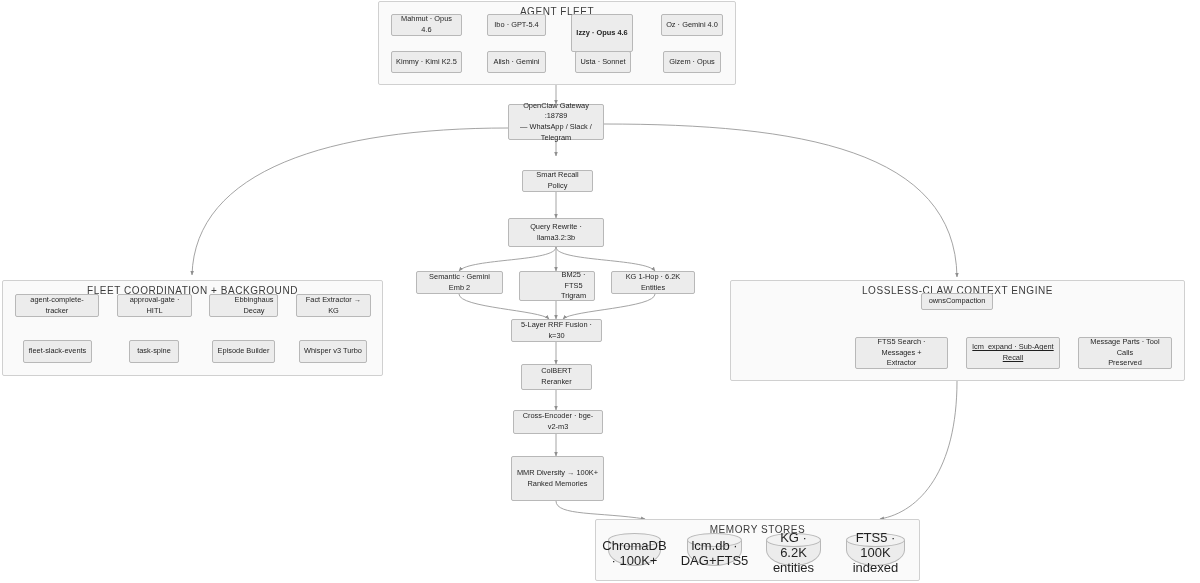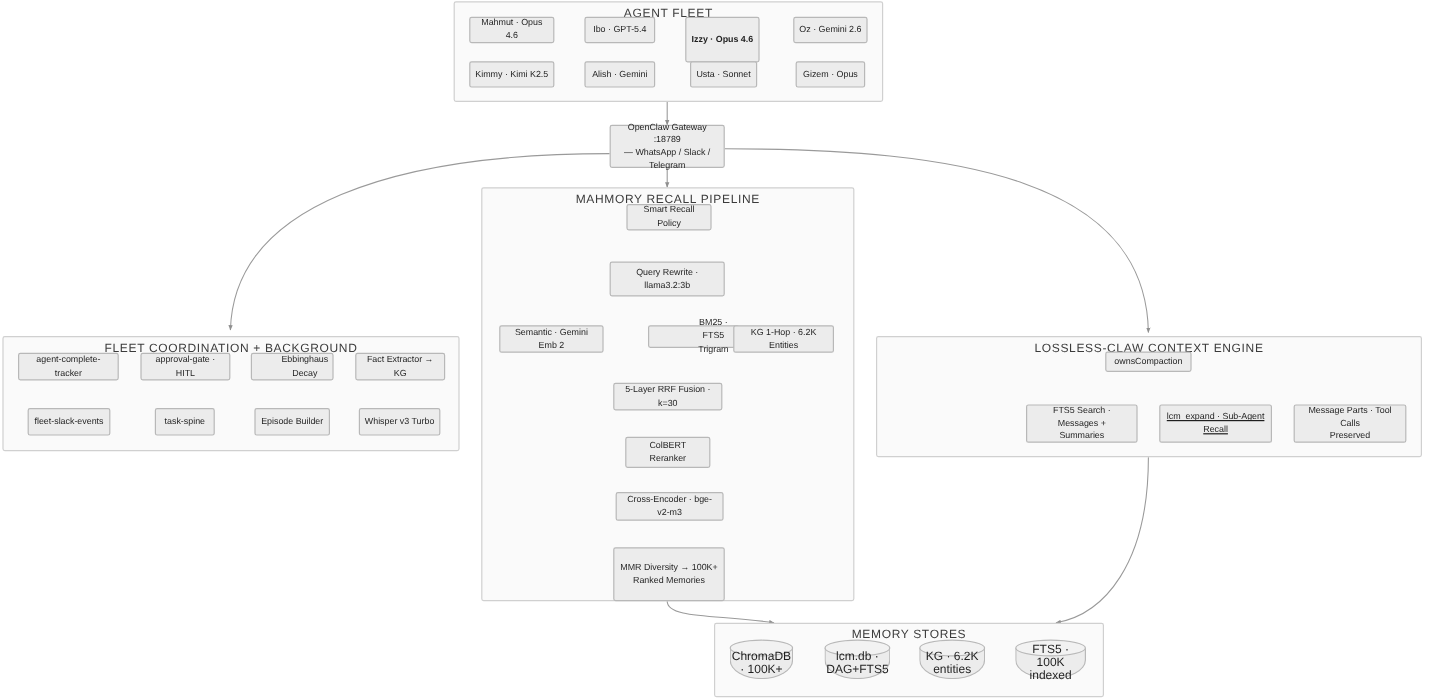--- a/index.html
+++ b/index.html
@@ -126,7 +126,7 @@
   <div class="node" style="left:391px;top:14px;width:71px;height:22px;">Mahmut · Opus 4.6</div>
   <div class="node" style="left:487px;top:14px;width:59px;height:22px;">Ibo · GPT-5.4</div>
   <div class="node" style="left:571px;top:14px;width:62px;height:38px;font-weight:bold;">Izzy · Opus 4.6</div>
-  <div class="node" style="left:661px;top:14px;width:62px;height:22px;">Oz · Gemini 2.6</div>
+  <div class="node" style="left:661px;top:14px;width:62px;height:22px;">Oz · Gemini 4.0</div>
   <div class="node" style="left:391px;top:51px;width:71px;height:22px;">Kimmy · Kimi K2.5</div>
   <div class="node" style="left:487px;top:51px;width:59px;height:22px;">Alish · Gemini</div>
   <div class="node" style="left:575px;top:51px;width:56px;height:22px;">Usta · Sonnet</div>

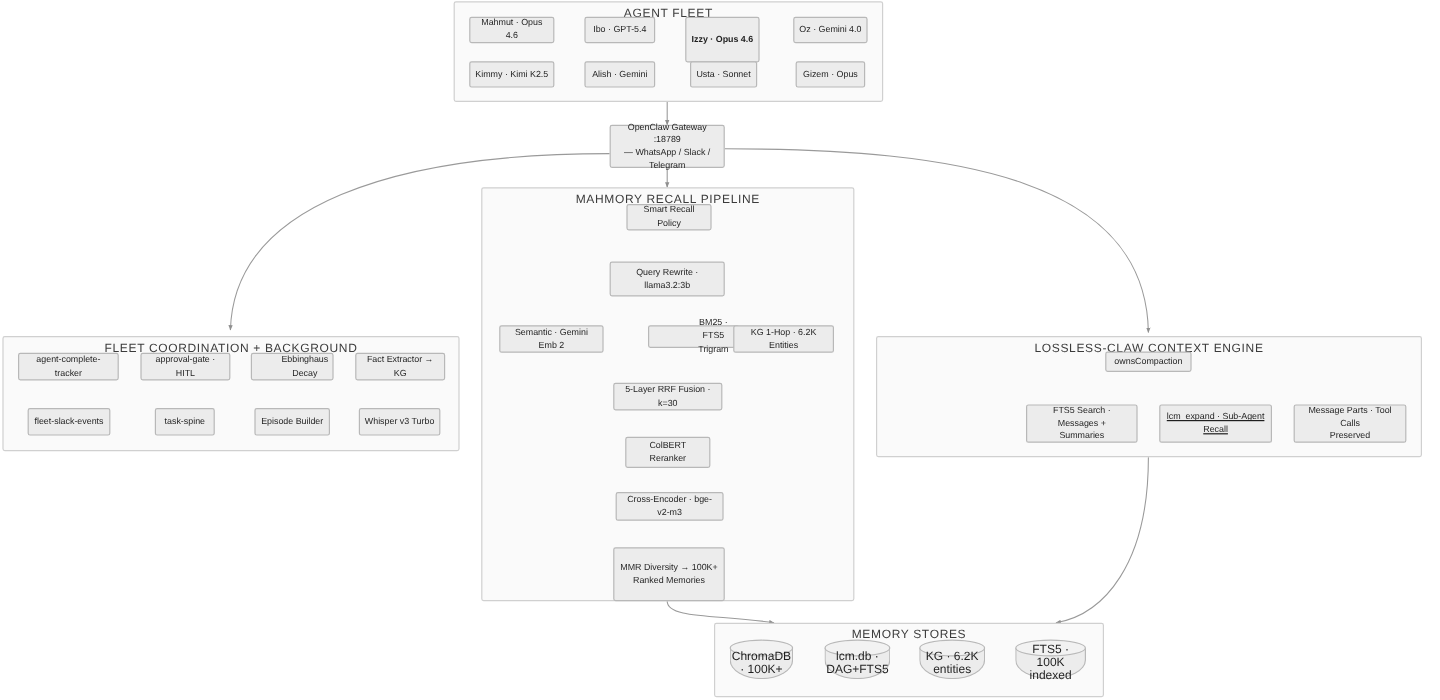--- a/index.html
+++ b/index.html
@@ -136,9 +136,6 @@
 — WhatsApp / Slack /
 Telegram</div>
 
-  <div class="panel" style="left:401px;top:156px;width:311px;height:345px;">
-    <div class="panel-title">MAHMORY RECALL PIPELINE</div>
-  </div>
   <div class="node" style="left:522px;top:170px;width:71px;height:22px;">Smart Recall Policy</div>
   <div class="node" style="left:508px;top:218px;width:96px;height:29px;">Query Rewrite ·
 llama3.2:3b</div>

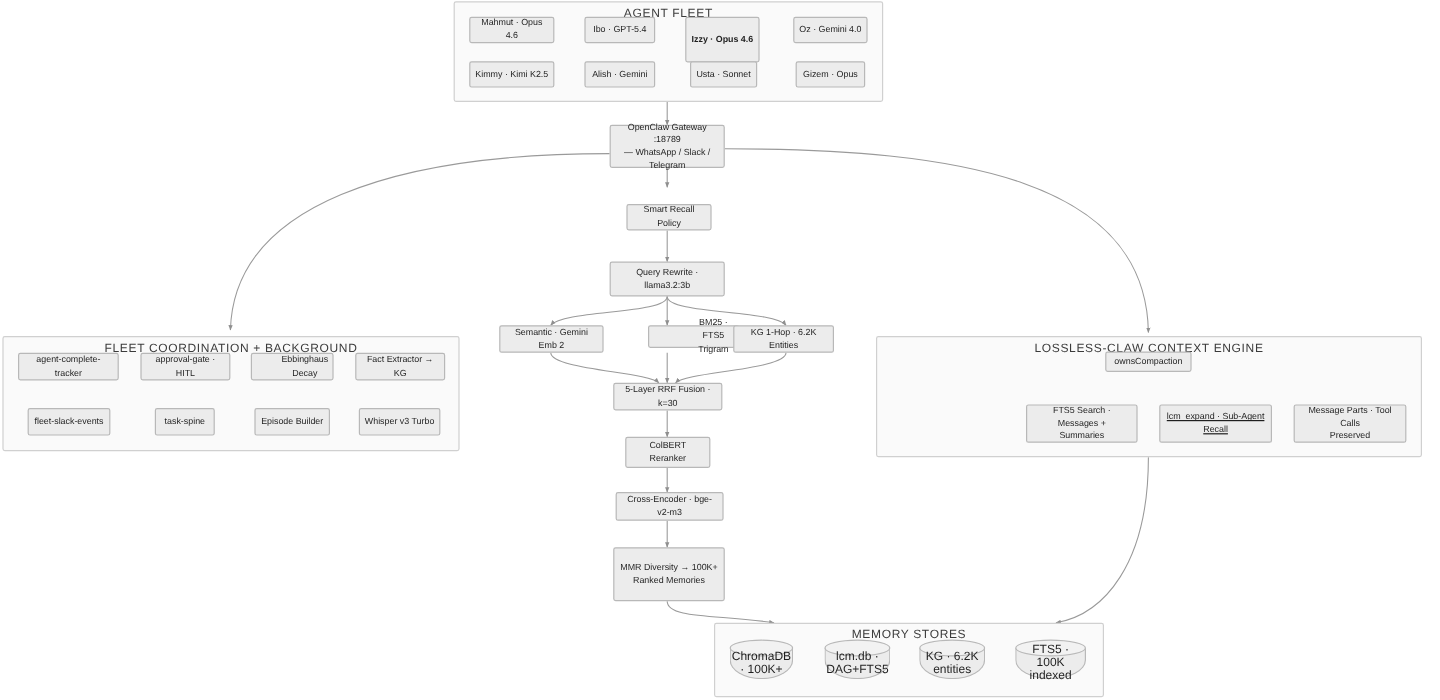--- a/index.html
+++ b/index.html
@@ -140,7 +140,7 @@
   <div class="node" style="left:508px;top:218px;width:96px;height:29px;">Query Rewrite ·
 llama3.2:3b</div>
   <div class="node" style="left:416px;top:271px;width:87px;height:23px;">Semantic · Gemini Emb 2</div>
-  <div class="node" style="left:540px;top:271px;width:76px;height:19px;padding-left:37px;">BM25 · FTS5 Trigram</div>
+  <div class="node" style="left:519px;top:271px;width:76px;height:30px;padding-left:37px;">BM25 · FTS5 Trigram</div>
   <div class="node" style="left:611px;top:271px;width:84px;height:23px;">KG 1-Hop · 6.2K Entities</div>
   <div class="node" style="left:511px;top:319px;width:91px;height:23px;">5-Layer RRF Fusion · k=30</div>
   <div class="node" style="left:521px;top:364px;width:71px;height:26px;">ColBERT Reranker</div>

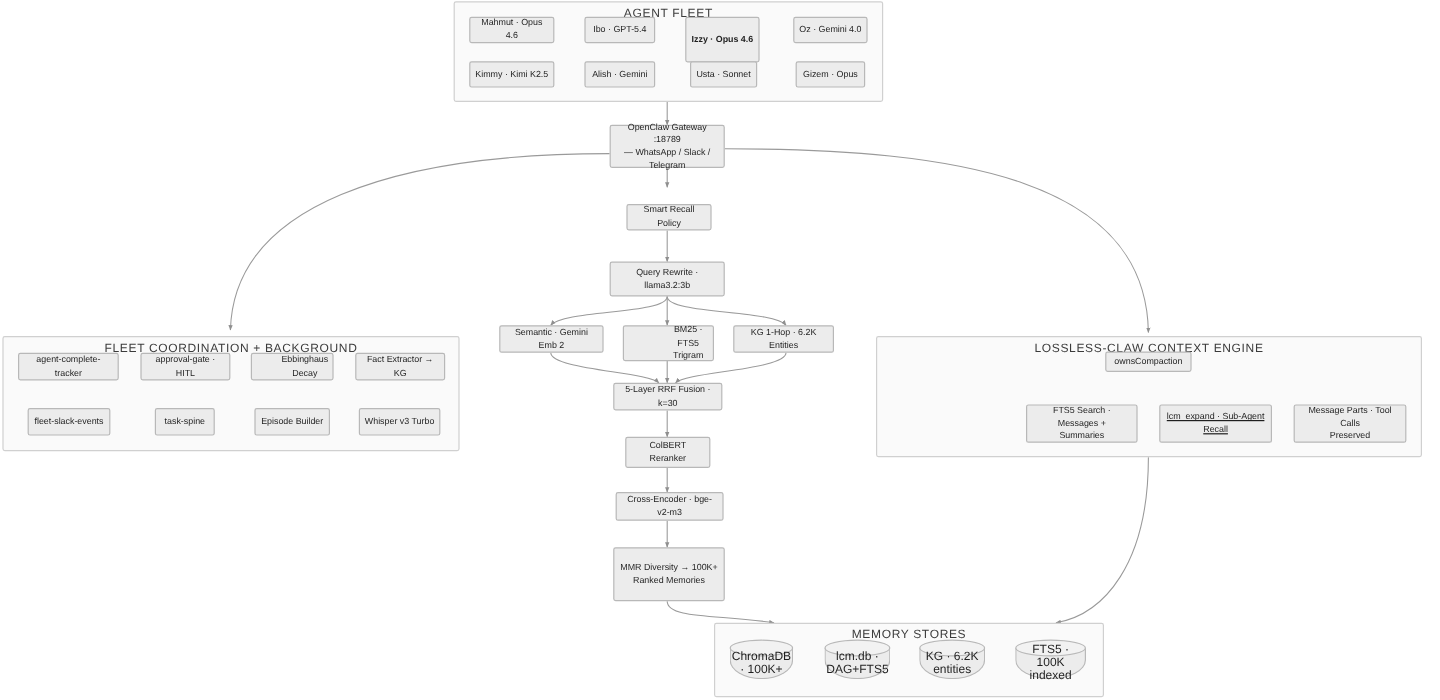--- a/index.html
+++ b/index.html
@@ -165,7 +165,7 @@
   </div>
   <div class="node" style="left:921px;top:293px;width:72px;height:17px;">ownsCompaction</div>
   <div class="node" style="left:855px;top:337px;width:93px;height:32px;">FTS5 Search · Messages +
-Summaries</div>
+Extractor</div>
   <div class="node" style="left:966px;top:337px;width:94px;height:32px;text-decoration:underline;">lcm_expand · Sub-Agent
 Recall</div>
   <div class="node" style="left:1078px;top:337px;width:94px;height:32px;">Message Parts · Tool Calls

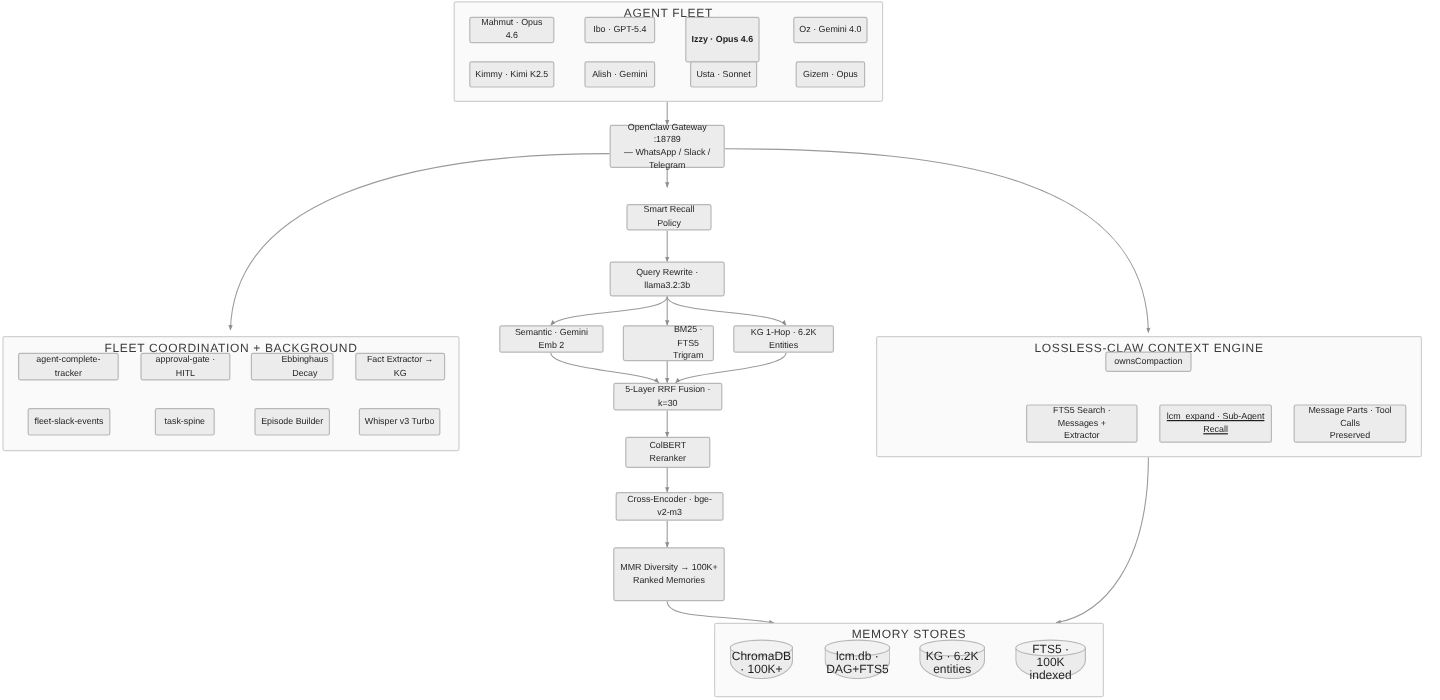--- a/index.html
+++ b/index.html
@@ -68,7 +68,7 @@
   .db .label{
     position:absolute;left:0;right:0;top:0;bottom:0;
     display:flex;align-items:center;justify-content:center;
-    text-align:center;font-size:10px;color:#1f1f1f;
+    text-align:center;font-size:13px;color:#1f1f1f;
     padding:6px 3px 0 3px;
   }
 </style>

